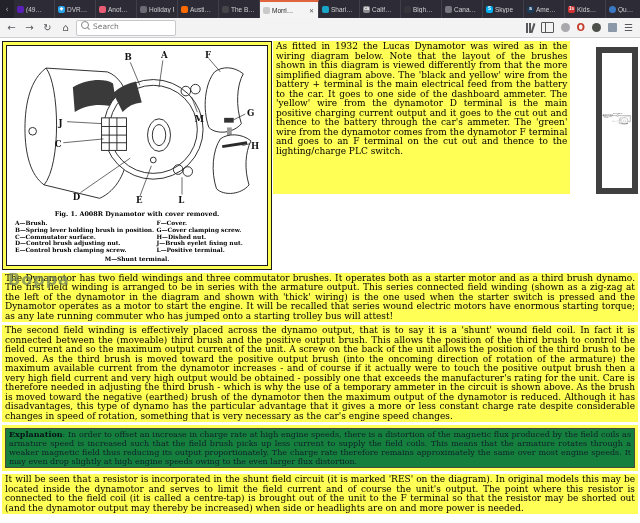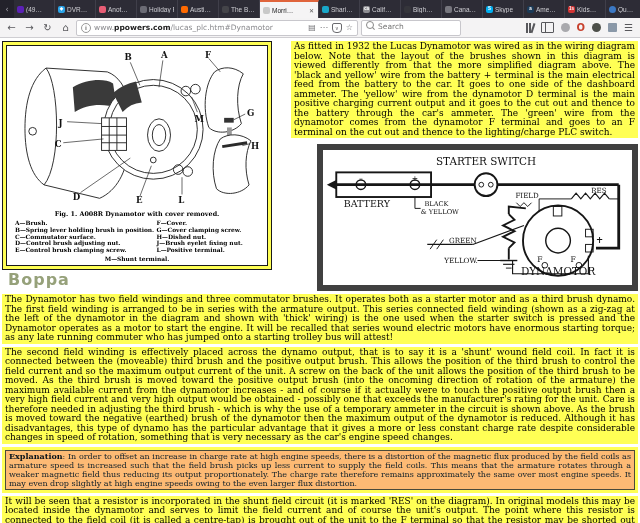--- a/index.html
+++ b/index.html
@@ -135,16 +135,6 @@
   <div class="tbtn">↻</div>
   <div class="tbtn">⌂</div>
 
-  <div class="urlbar">
-    <span class="info">i</span>
-    <span class="urltext"><span>www.</span><b>ppowers.com</b><span>/lucas_plc.htm#Dynamotor</span></span>
-    <span class="pgact">
-      <span>▤</span>
-      <span>⋯</span>
-      <span class="pok">∨</span>
-      <span>☆</span>
-    </span>
-  </div>
 
   <div class="searchbar">
     <span class="mag"></span>

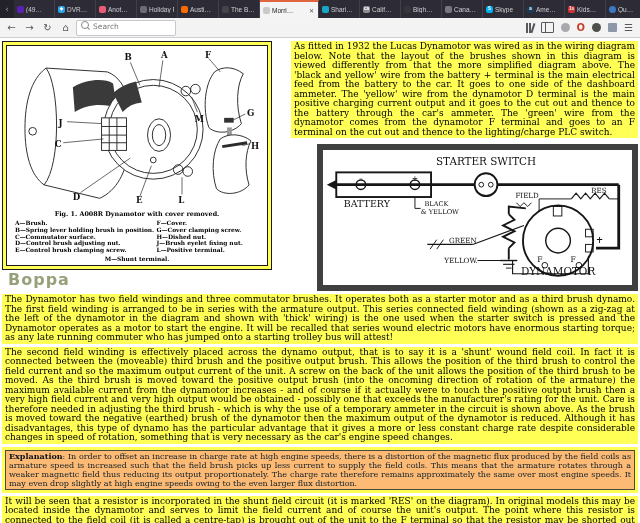--- a/index.html
+++ b/index.html
@@ -49,7 +49,7 @@
   .leg .lcol{flex:0 0 58%;}
   .leg .rcol2{flex:1;}
   .legM{text-align:center;font-weight:bold;font-size:5.9px;margin-top:1px;}
-  .rcol{flex:1;margin-left:19px;display:flex;flex-direction:column;min-width:0;}
+  .rcol{flex:1;margin-left:1px;display:flex;min-width:0;}
   .wirebox{margin:6px 0 0 26px;border:6px solid #404040;background:#fff;}
   .pblk{margin-top:3px;}
   .wm{position:absolute;left:8px;top:270px;font:bold 16px "DejaVu Sans",sans-serif;color:#7c8a5a;opacity:.8;letter-spacing:1px;z-index:5;pointer-events:none;}

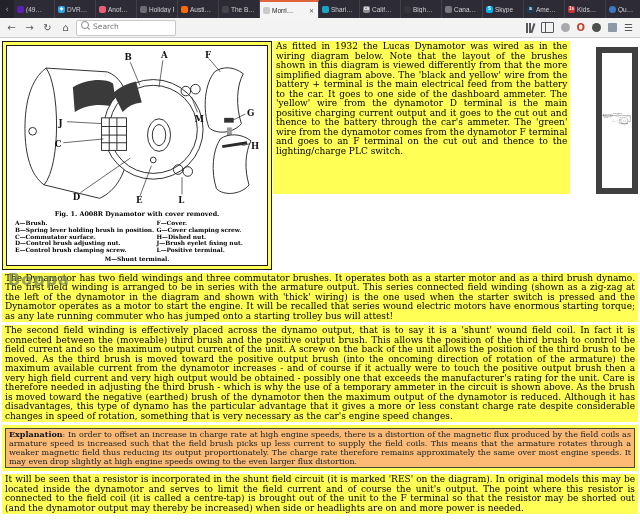--- a/index.html
+++ b/index.html
@@ -54,7 +54,7 @@
   .pblk{margin-top:3px;}
   .wm{position:absolute;left:8px;top:270px;font:bold 16px "DejaVu Sans",sans-serif;color:#7c8a5a;opacity:.8;letter-spacing:1px;z-index:5;pointer-events:none;}
   .explwrap{margin-top:3px;background:#ffff55;padding:3px;}
-  .explbox{background:#fdba74;border:1px solid #4a4a3a;padding:1px 3px;font-size:8px;line-height:9px;text-align:justify;color:#10202a;}
+  .explbox{background:#15803d;border:1px solid #4a4a3a;padding:1px 3px;font-size:8px;line-height:9px;text-align:justify;color:#10202a;}
   .explbox b{color:#061018;}
   svg text{font-family:"DejaVu Serif",serif;}
   svg .sans{font-family:"DejaVu Sans",sans-serif;}

